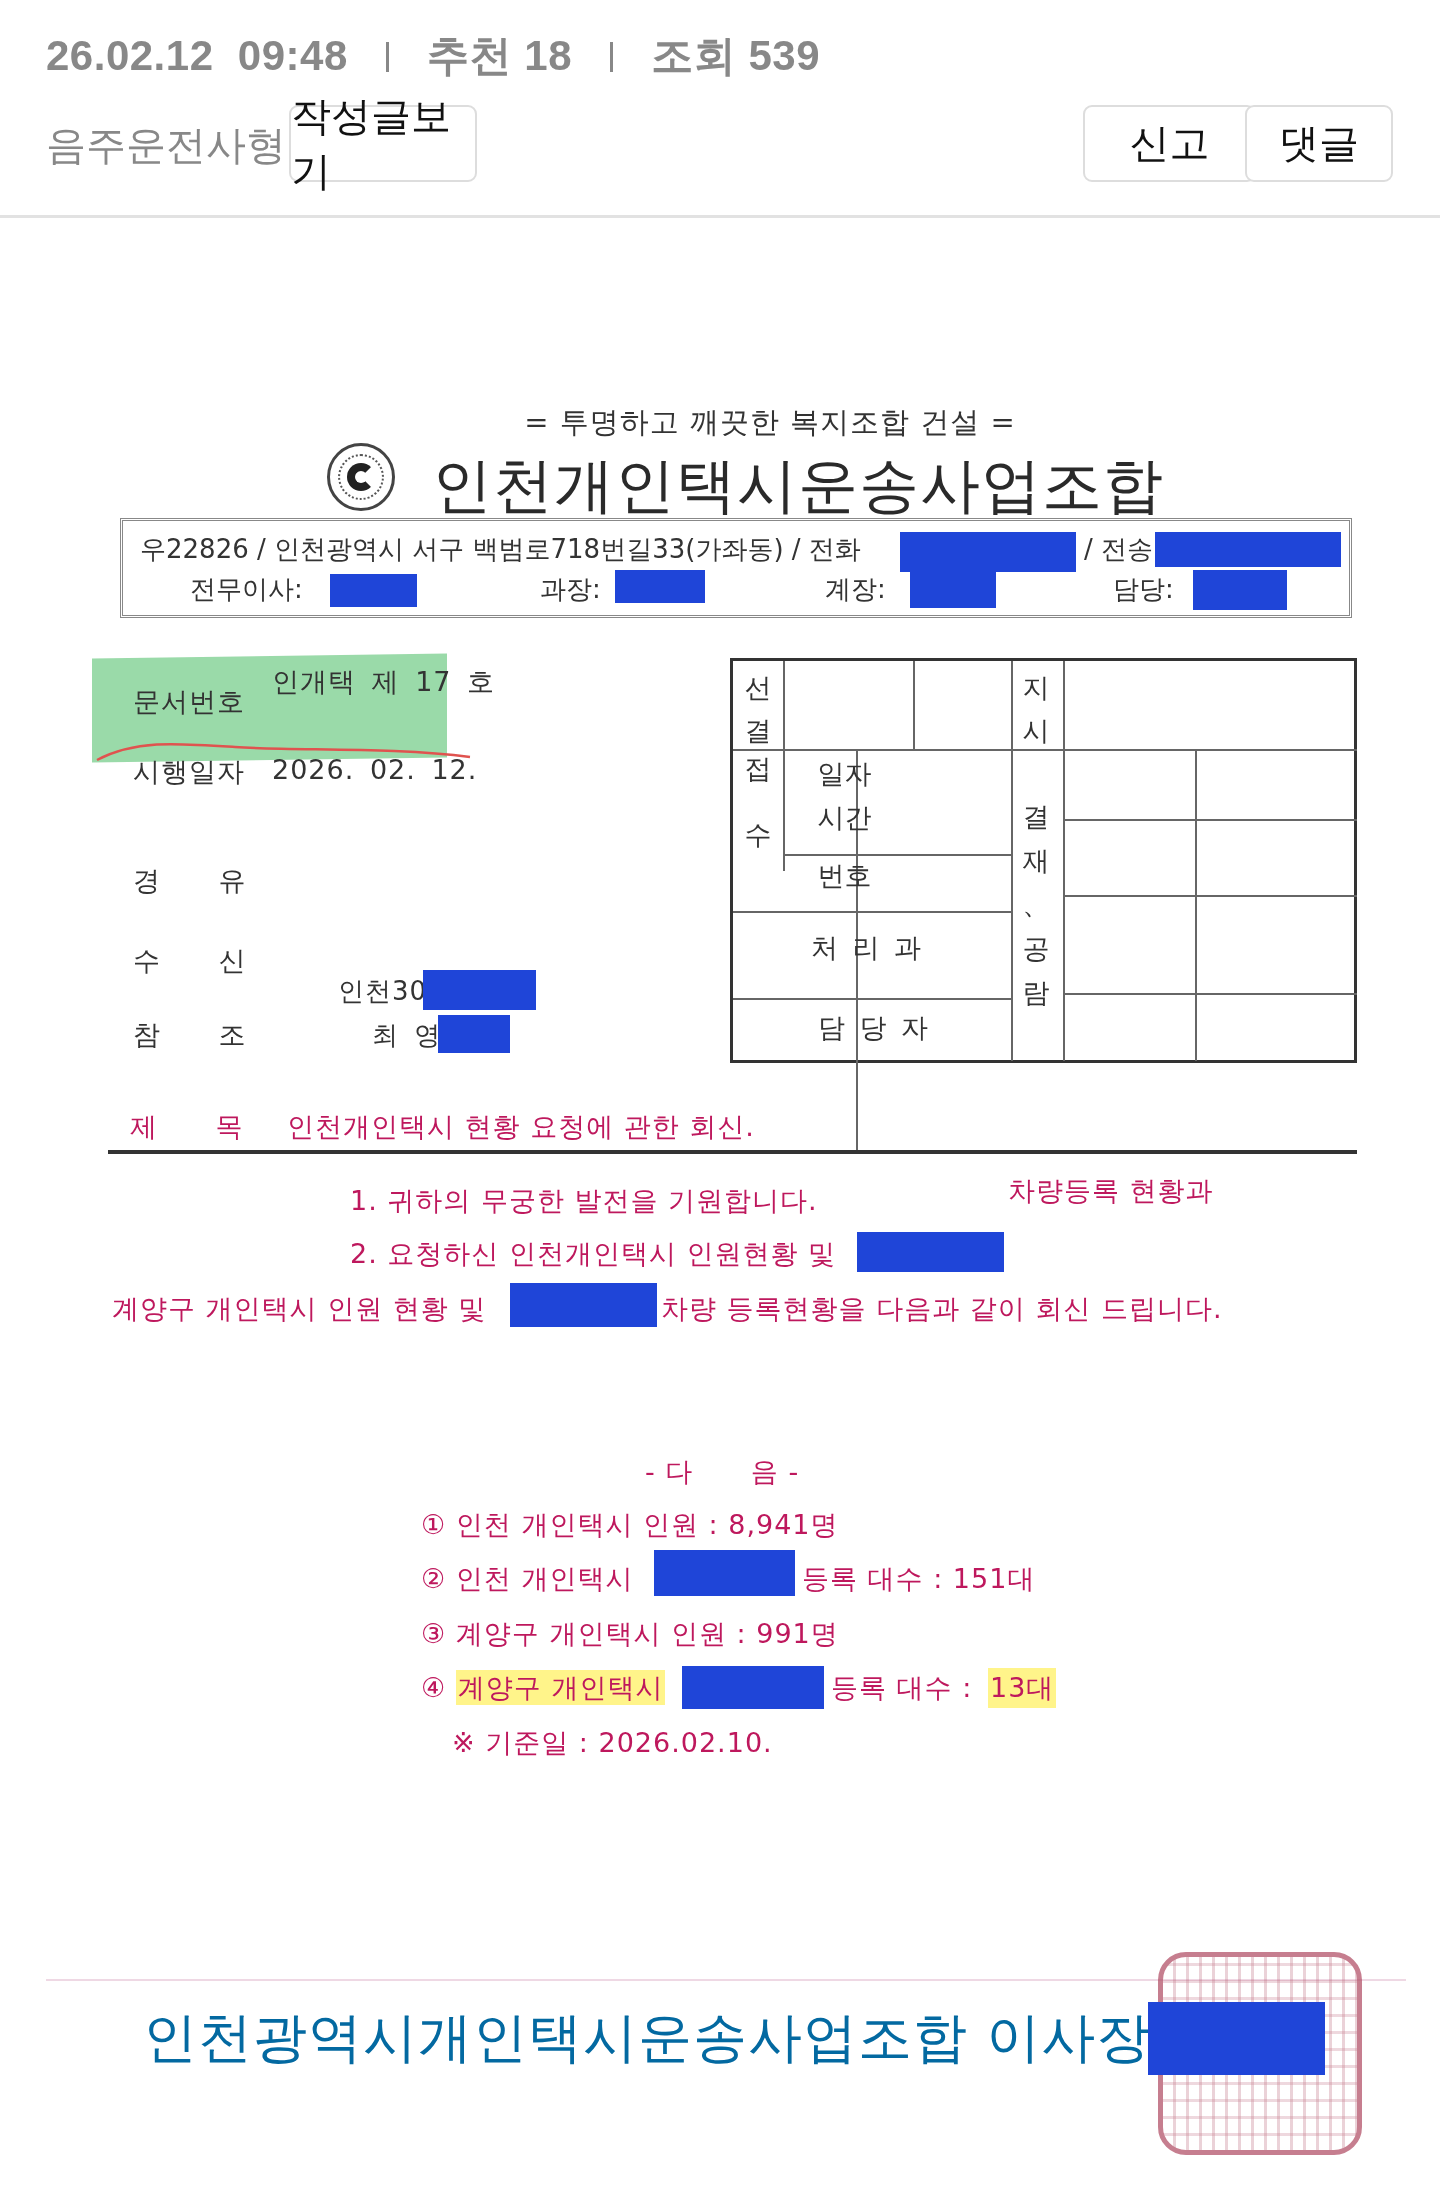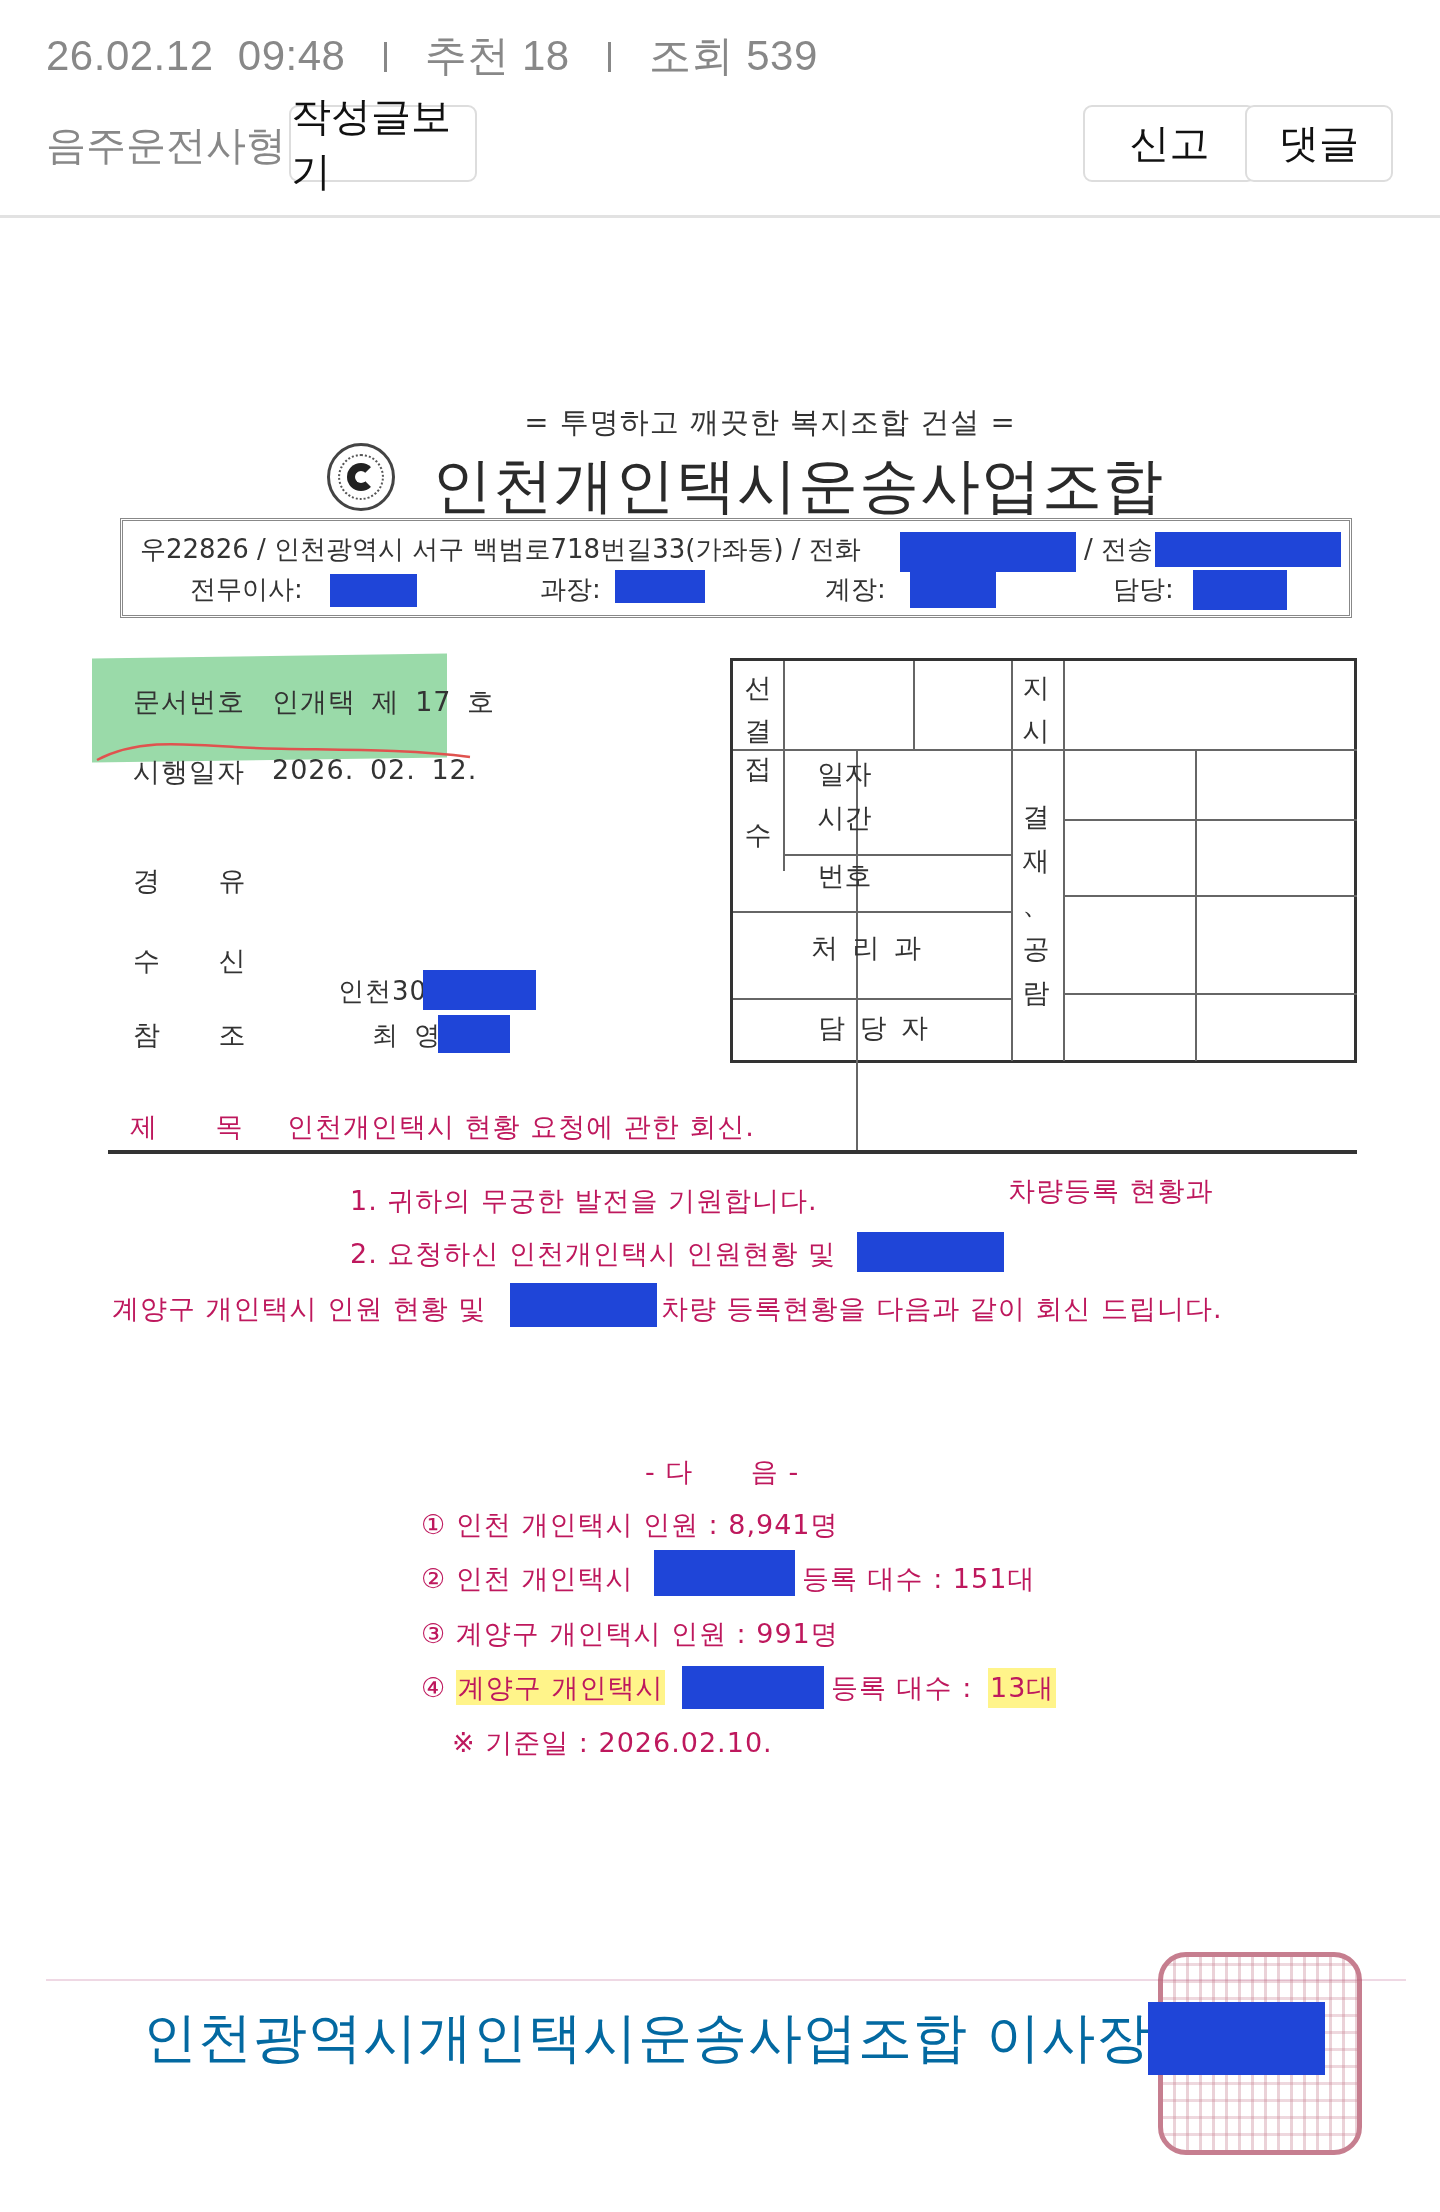--- a/index.html
+++ b/index.html
@@ -6,7 +6,7 @@
   body { width:1440px; height:2212px; position:relative; overflow:hidden;
          font-family:"DejaVu Sans","Liberation Sans",sans-serif; color:#222; }
   .abs { position:absolute; white-space:nowrap; }
-  .meta-top { left:46px; top:28px; font-size:42px; color:#888; letter-spacing:0.5px; font-family:"Liberation Sans",sans-serif; }
+  .meta-top { left:46px; top:28px; font-size:42px; color:#888; letter-spacing:0.5px; font-family:"Liberation Sans",sans-serif;font-weight:bold; }
   .meta-top .sep { display:inline-block; width:3px; height:30px; background:#888; margin:0 26px; vertical-align:-2px; }
   .category { left:46px; top:118px; font-size:40px; color:#888;text-align:center; }
   .btn { position:absolute; top:105px; height:77px; border:2px solid #ddd; border-radius:9px; background:#fff;

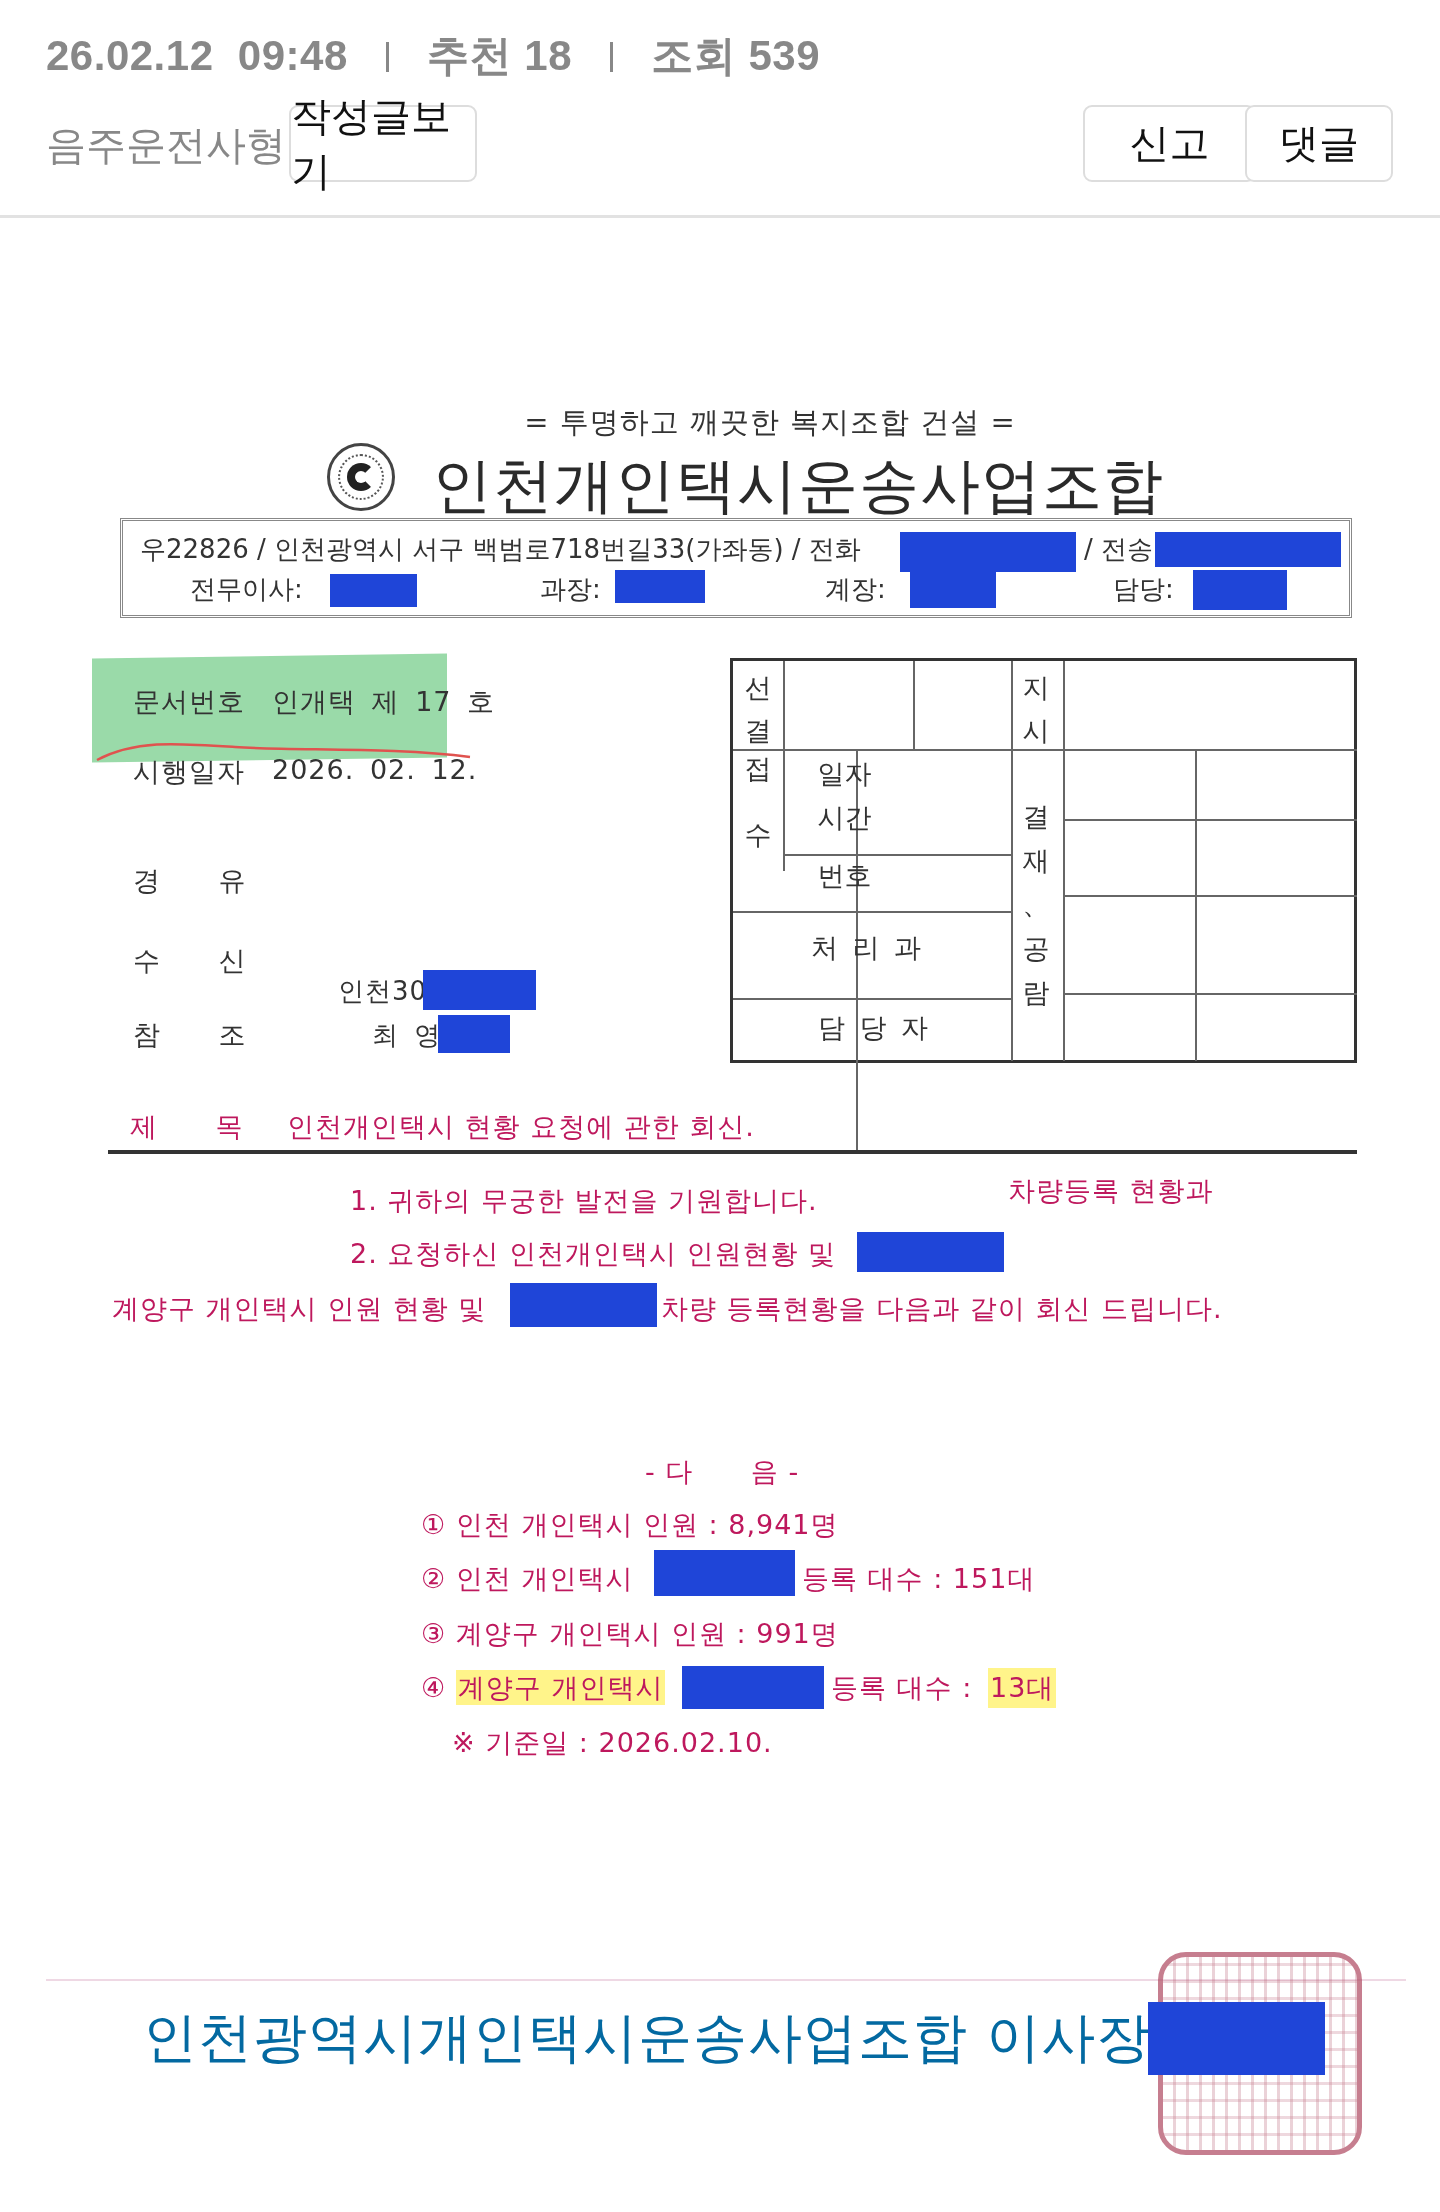--- a/index.html
+++ b/index.html
@@ -89,7 +89,7 @@
 
   <div class="highlight-green"></div>
   <div class="abs meta-label" style="left:133px;top:684px;">문서번호</div>
-  <div class="abs meta-label" style="left:272px;top:684px;word-spacing:6px;">인개택 제 17 호</div>
+  <div class="abs meta-label" style="left:272px;top:664px;word-spacing:6px;">인개택 제 17 호</div>
   <svg class="red-underline" width="390" height="40">
     <path d="M2 25 C 40 5, 80 8, 140 12 S 300 12, 375 22" stroke="#e0534f" stroke-width="2.5" fill="none"></path>
   </svg>

